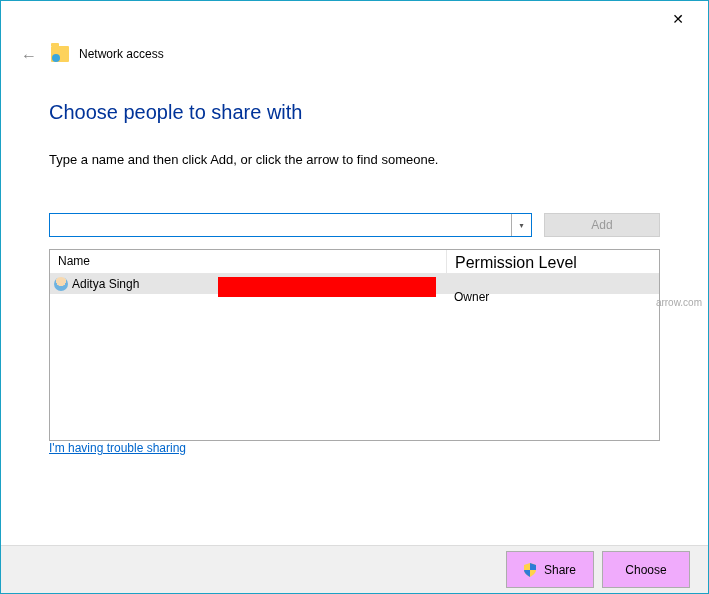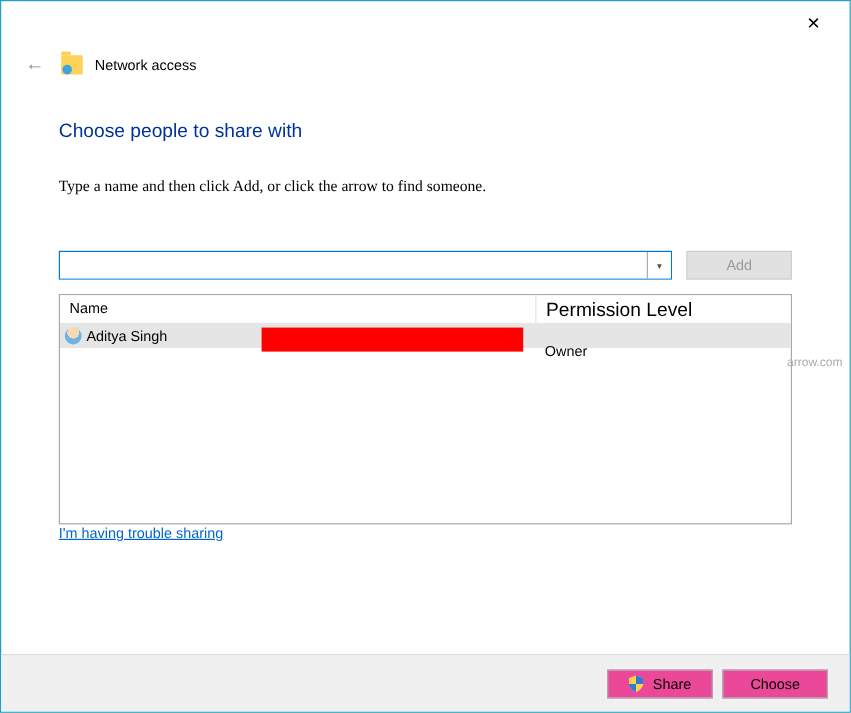--- a/index.html
+++ b/index.html
@@ -72,7 +72,7 @@
       padding: 38px 48px 10px 48px;
     }
     .main-heading {
-      font-size: 16px;
+      font-size: 20px;
       color: #003399;
       font-weight: normal;
       margin-bottom: 28px;

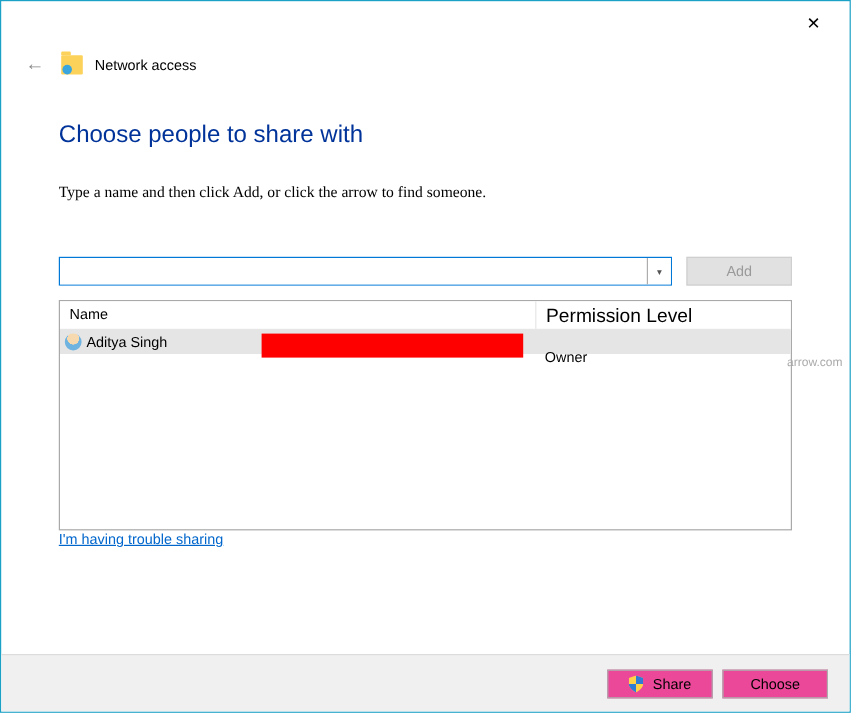--- a/index.html
+++ b/index.html
@@ -81,7 +81,6 @@
       font-size: 13px;
       color: #000;
       margin-bottom: 46px;
-      font-family: Liberation Serif, serif;
     }
     .input-row {
       display: flex;

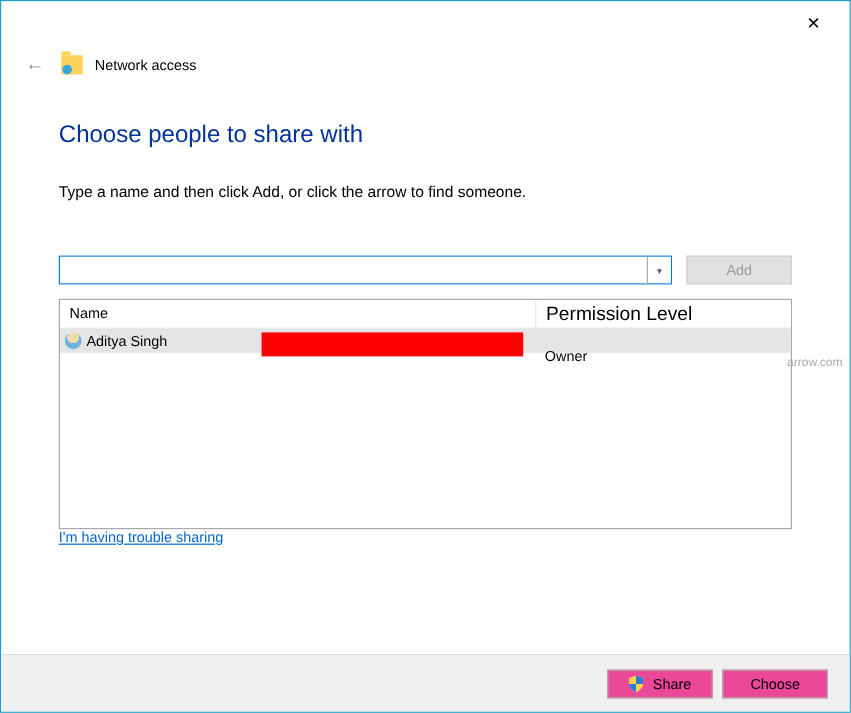--- a/index.html
+++ b/index.html
@@ -112,7 +112,7 @@
       background: #fff;
     }
     .add-btn {
-      width: 88px;
+      width: 116px;
       height: 24px;
       border: 1px solid #cfcfcf;
       background: #e1e1e1;

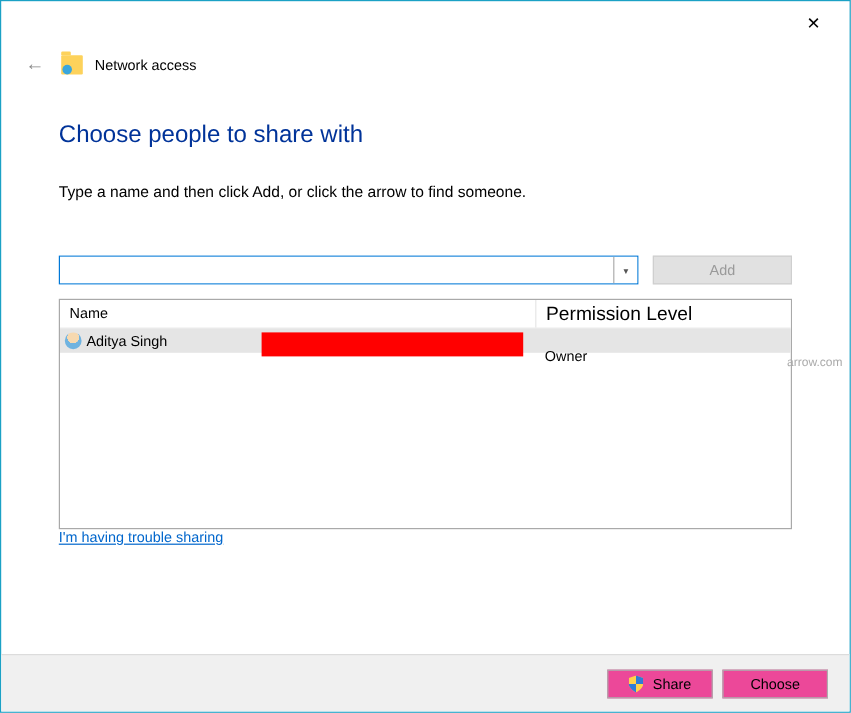--- a/index.html
+++ b/index.html
@@ -190,10 +190,10 @@
       gap: 8px;
     }
     .footer-btn {
-      height: 24px;
+      height: 37px;
       min-width: 88px;
       border: 1px solid #adadad;
-      background: #ec4899;
+      background: #f0abfc;
       font-size: 12px;
       cursor: pointer;
       display: flex;

